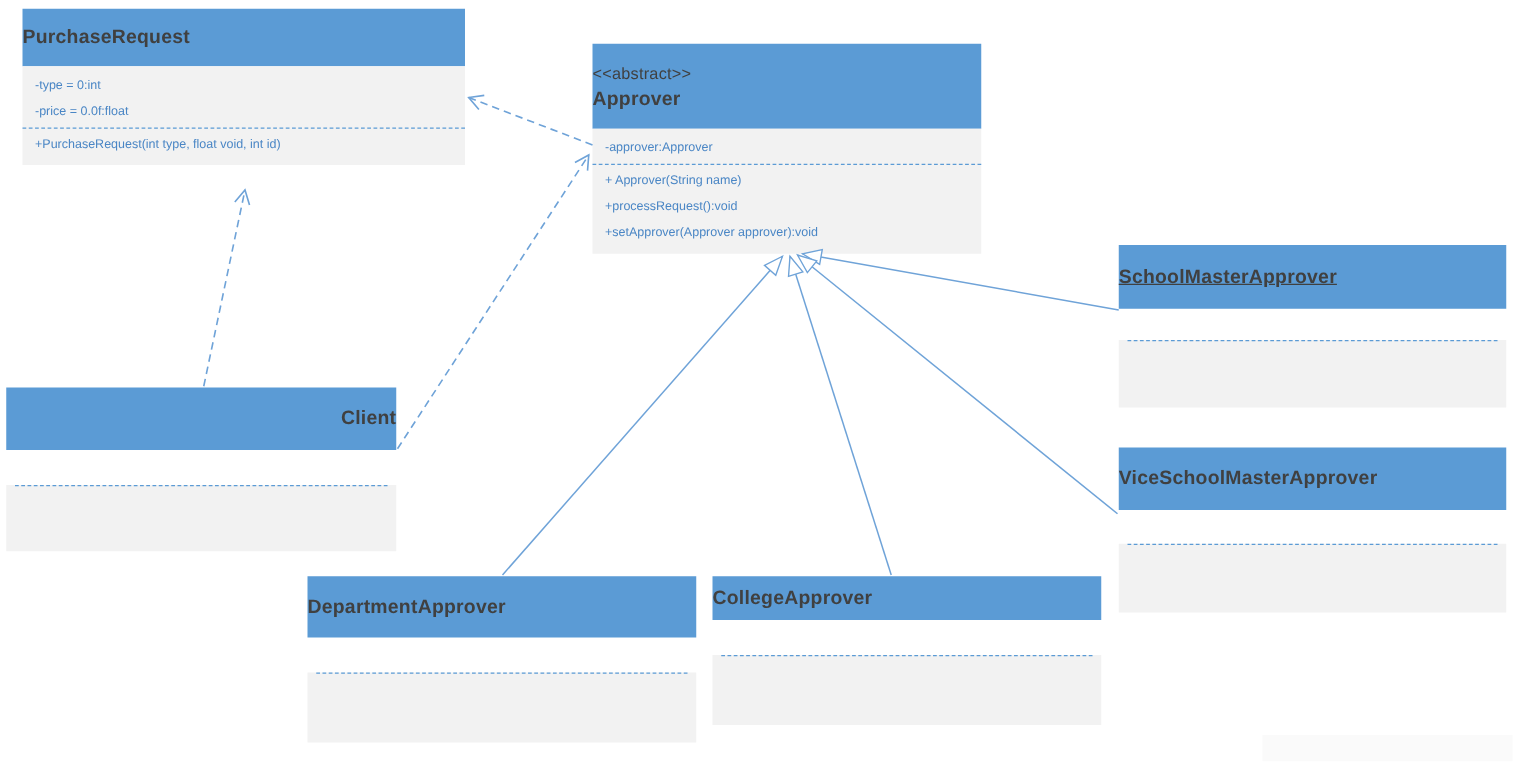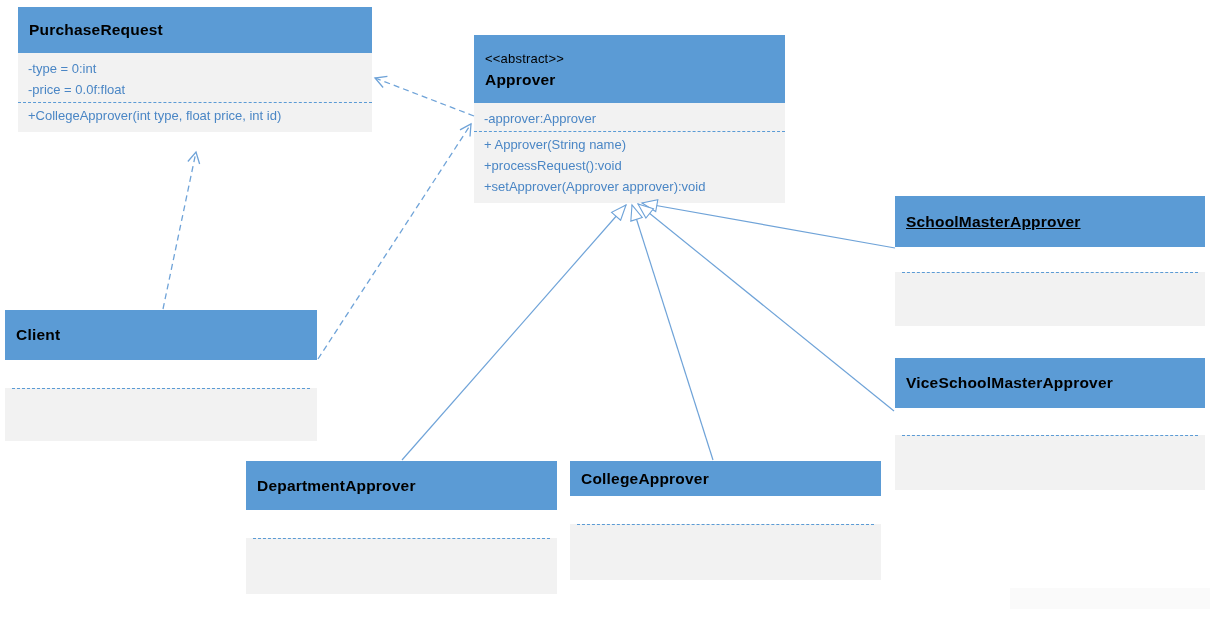--- a/index.html
+++ b/index.html
@@ -15,8 +15,7 @@
   .uml-class { position: absolute; }
   .uml-header {
     background: #5b9bd5;
-    color: #000000;
-    padding-left: 11px;
+    color: #404040;
     display: flex;
     flex-direction: column;
     justify-content: center;

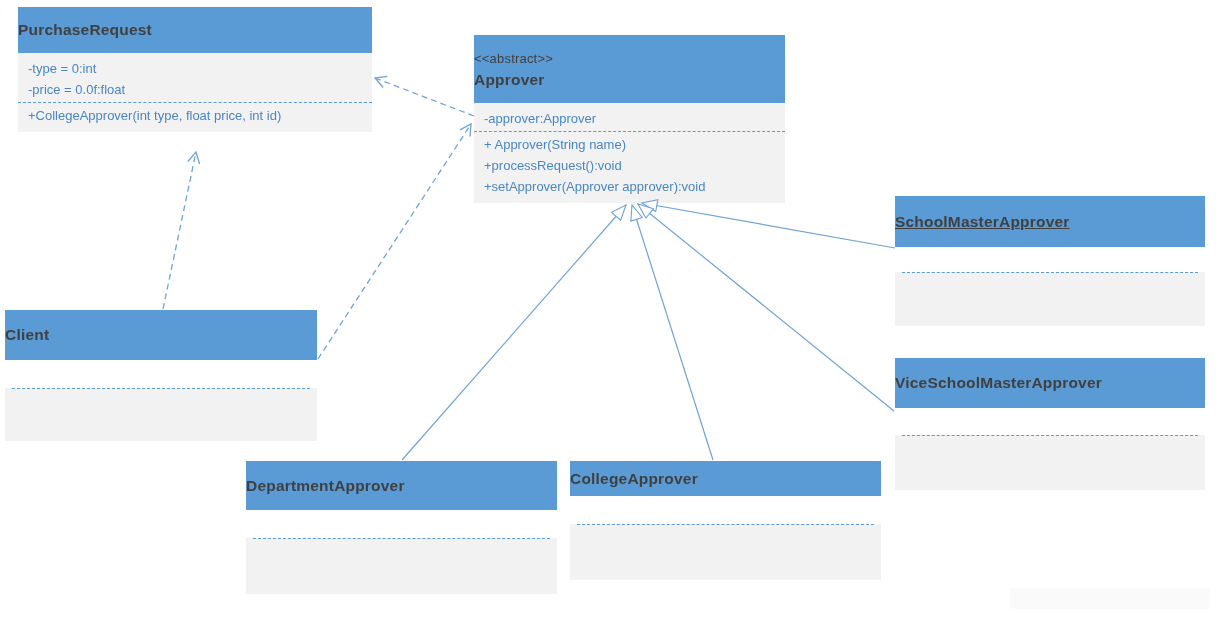--- a/index.html
+++ b/index.html
@@ -25,7 +25,7 @@
   .uml-body {
     background: #f2f2f2;
     color: #4a86c5;
-    font-size: 13px;
+    font-size: 10px;
     line-height: 21px;
   }
   .uml-body.with-content { padding: 5px 0 6px 0; }

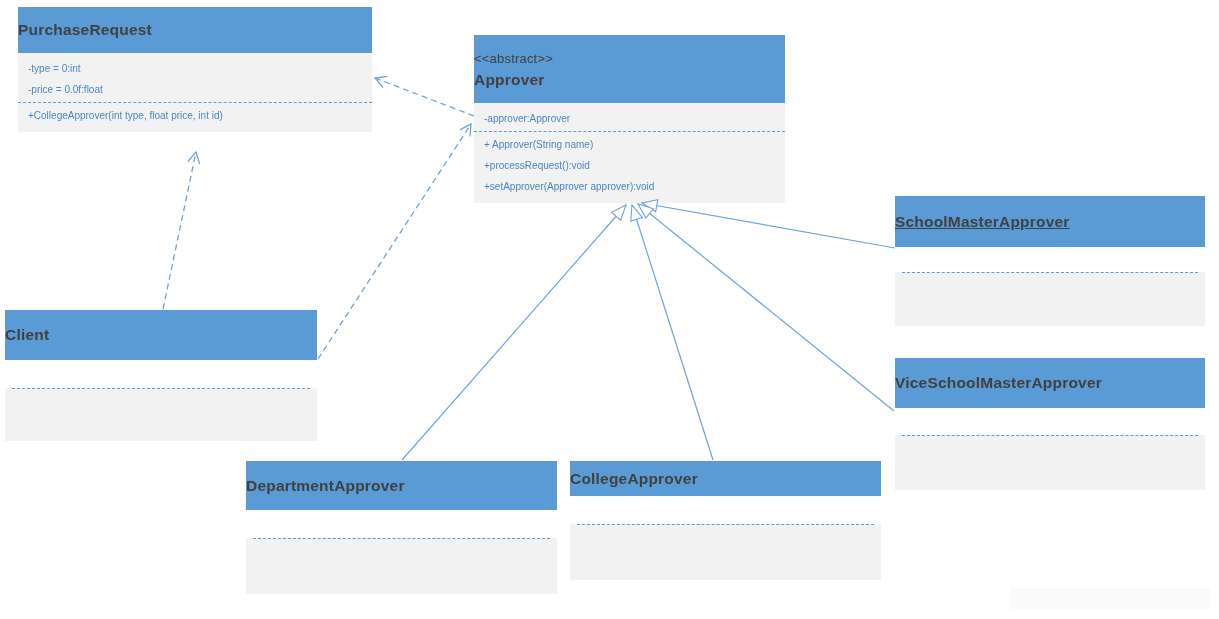--- a/index.html
+++ b/index.html
@@ -55,7 +55,7 @@
       <div class="uml-line">-type = 0:int</div>
       <div class="uml-line">-price = 0.0f:float</div>
       <div class="uml-sep"></div>
-      <div class="uml-line">+CollegeApprover(int type, float price, int id)</div>
+      <div class="uml-line">+PurchaseRequest(int type, float void, int id)</div>
     </div>
   </div>
 

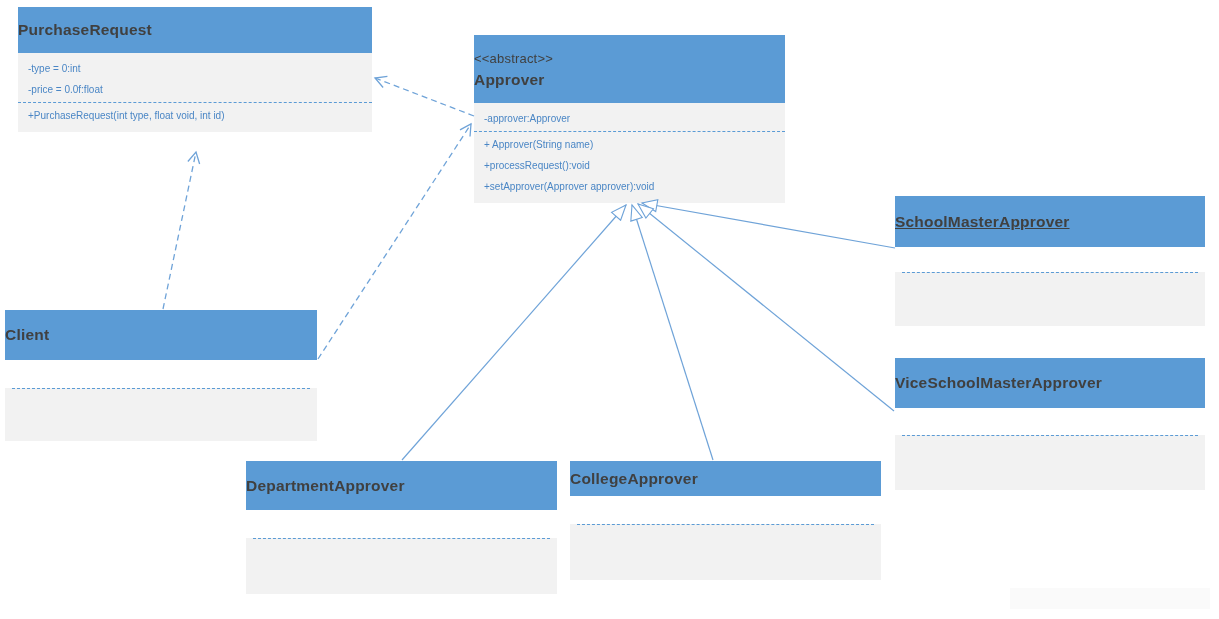--- a/index.html
+++ b/index.html
@@ -74,7 +74,7 @@
   </div>
 
   <div class="uml-class" style="left:5px; top:310px; width:312px;">
-    <div class="uml-header" style="height:50px;">
+    <div class="uml-header" style="height:50px;align-items:flex-end;">
       <div class="uml-name">Client</div>
     </div>
     <div class="uml-body" style="height:53px;">

